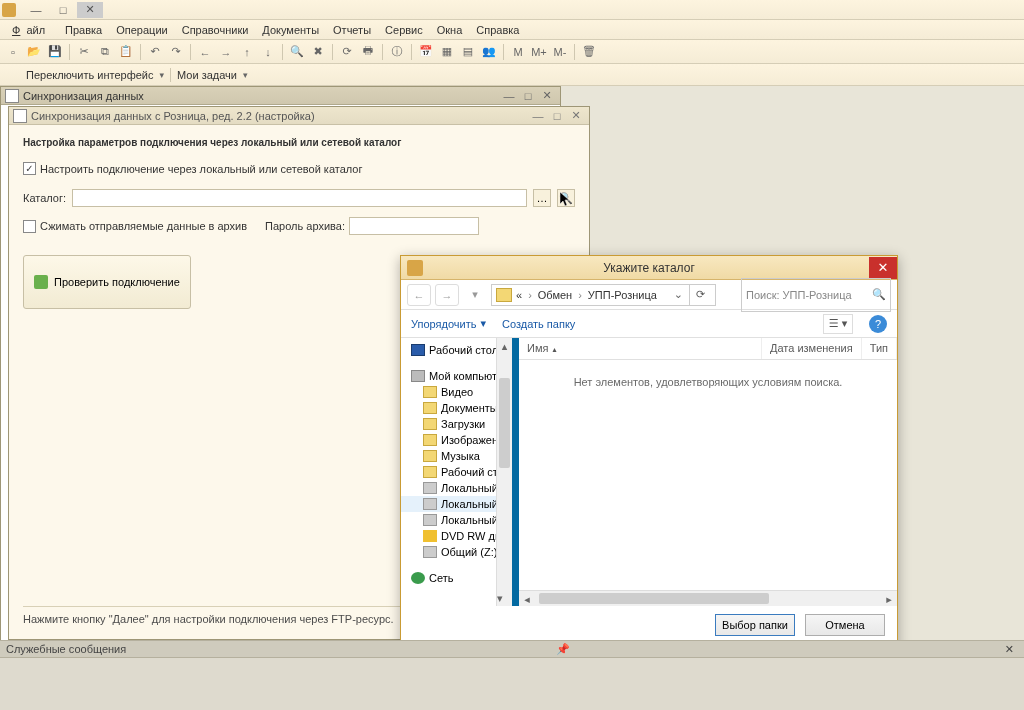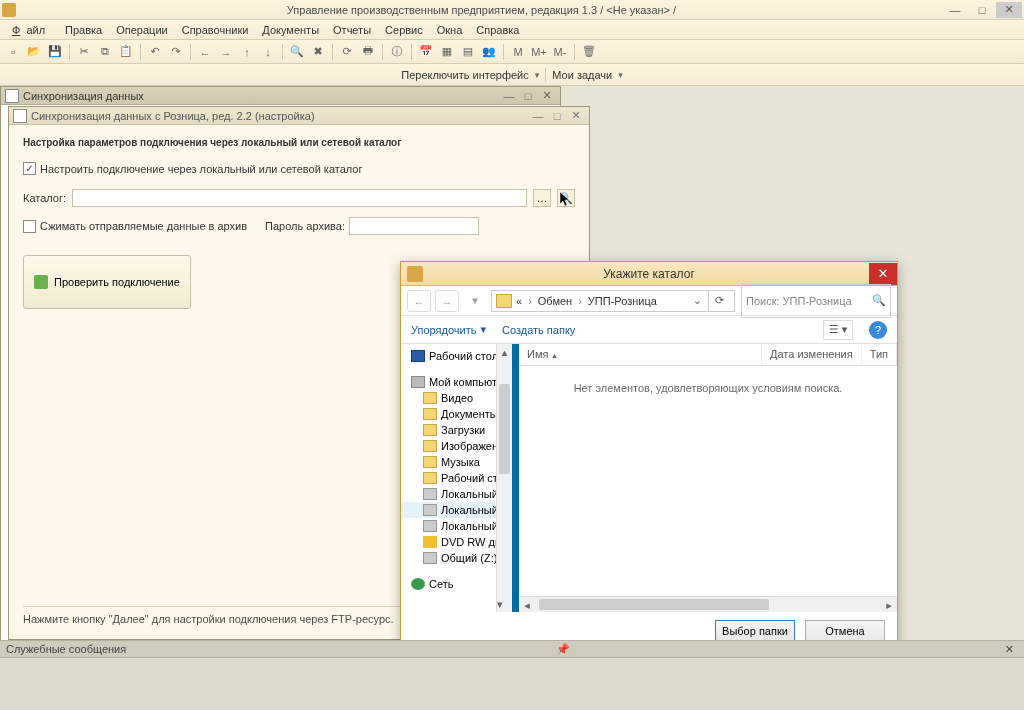--- a/index.html
+++ b/index.html
@@ -126,7 +126,6 @@
 
 <div class="app-titlebar">
   <div class="logo"></div>
-  <div class="title">Управление производственным предприятием, редакция 1.3 / &lt;Не указан&gt; /</div>
   <div class="winbtn">—</div>
   <div class="winbtn">□</div>
   <div class="winbtn close">✕</div>

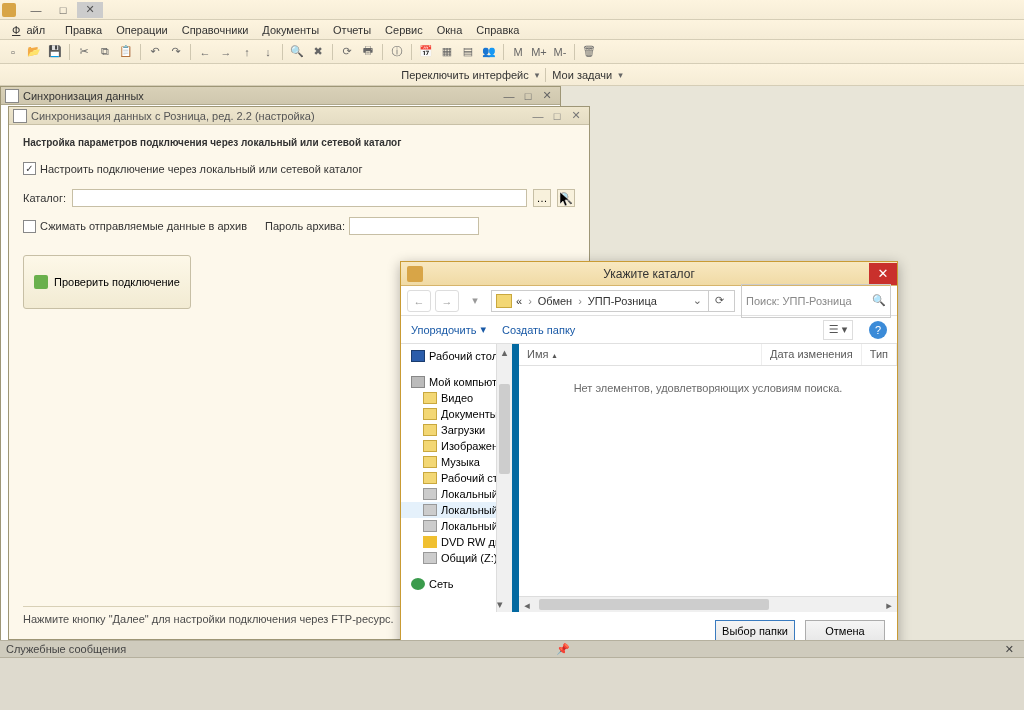--- a/index.html
+++ b/index.html
@@ -20,7 +20,7 @@
 .toolbar1 .ico { width:18px; height:18px; display:flex; align-items:center; justify-content:center; border-radius:2px; color:#666; }
 .toolbar1 .sep { width:1px; height:16px; background:#cfc7b0; margin:0 2px; }
 
-.toolbar2 { height: 22px; background: linear-gradient(#fdf4df,#f5ecd6); display:flex; align-items:center; padding:0 6px; border-bottom:1px solid #d5cdb6;justify-content:center;}
+.toolbar2 { height: 22px; background: linear-gradient(#fdf4df,#f5ecd6); display:flex; align-items:center; padding:0 20px; border-bottom:1px solid #d5cdb6;}
 .toolbar2 .dd { display:flex; align-items:center; gap:4px; padding:2px 6px; color:#333;}
 .toolbar2 .dd:after { content:"▾"; font-size:9px; color:#666; margin-left:2px;}
 

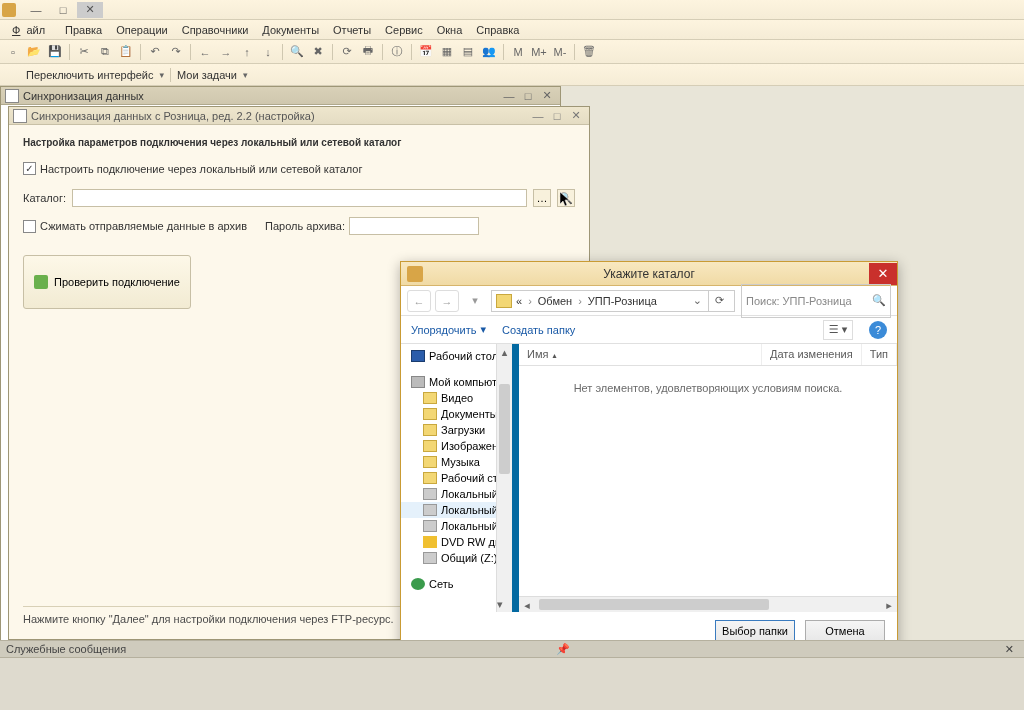--- a/index.html
+++ b/index.html
@@ -55,7 +55,7 @@
 .hint { position:absolute; left:14px; bottom:14px; right:14px; border-top:1px solid #d8d0b6; padding-top:6px; color:#4b4b4b; }
 
 
-.filedlg { position:absolute; left:400px; top:175px; width:498px; height:410px; border:1px solid #c99b34; background:#fff; box-shadow:0 3px 12px rgba(0,0,0,0.3);}
+.filedlg { position:absolute; left:400px; top:169px; width:498px; height:410px; border:1px solid #c99b34; background:#fff; box-shadow:0 3px 12px rgba(0,0,0,0.3);}
 .fd-title { height:24px; background: linear-gradient(#f8e8c0,#f0daa5); display:flex; align-items:center; border-bottom:1px solid #d6b46b;}
 .fd-title .logo { width:16px; height:16px; background:#d8a547; border-radius:2px; margin:0 6px;}
 .fd-title .text { flex:1; text-align:center; color:#333; font-size:12px;}

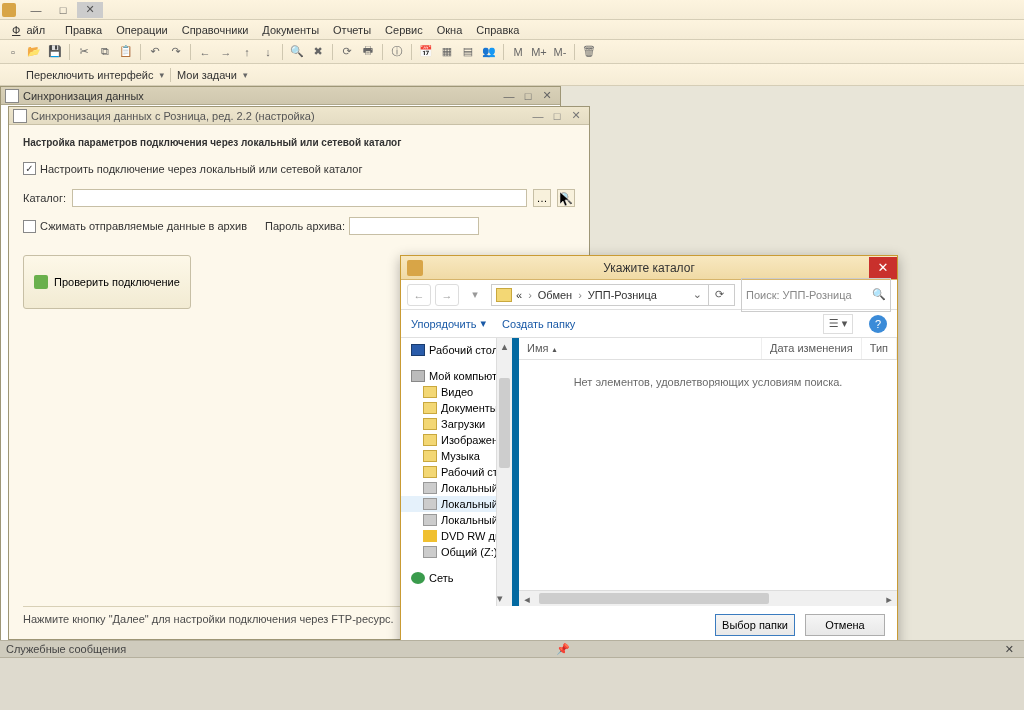--- a/index.html
+++ b/index.html
@@ -69,7 +69,7 @@
 .breadcrumb .seg { color:#333; padding:0 2px;}
 .breadcrumb .dd { margin-left:auto; color:#666; padding:0 4px;}
 .refresh { width:22px; height:22px; border-left:1px solid #ccc; display:flex; align-items:center; justify-content:center; color:#555;}
-.searchbox { width:150px; height:22px; border:1px solid #ccc; display:flex; align-items:center; padding:16px 4px; color:#888; margin-left:2px;}
+.searchbox { width:150px; height:22px; border:1px solid #ccc; display:flex; align-items:center; padding:16px 4px; color:#888; margin-left:21px;}
 .searchbox .sico { margin-left:auto; color:#555;}
 
 .fd-toolbar { height:28px; border-bottom:1px solid #e0e0e0; display:flex; align-items:center; padding:0 10px; gap:16px;}

